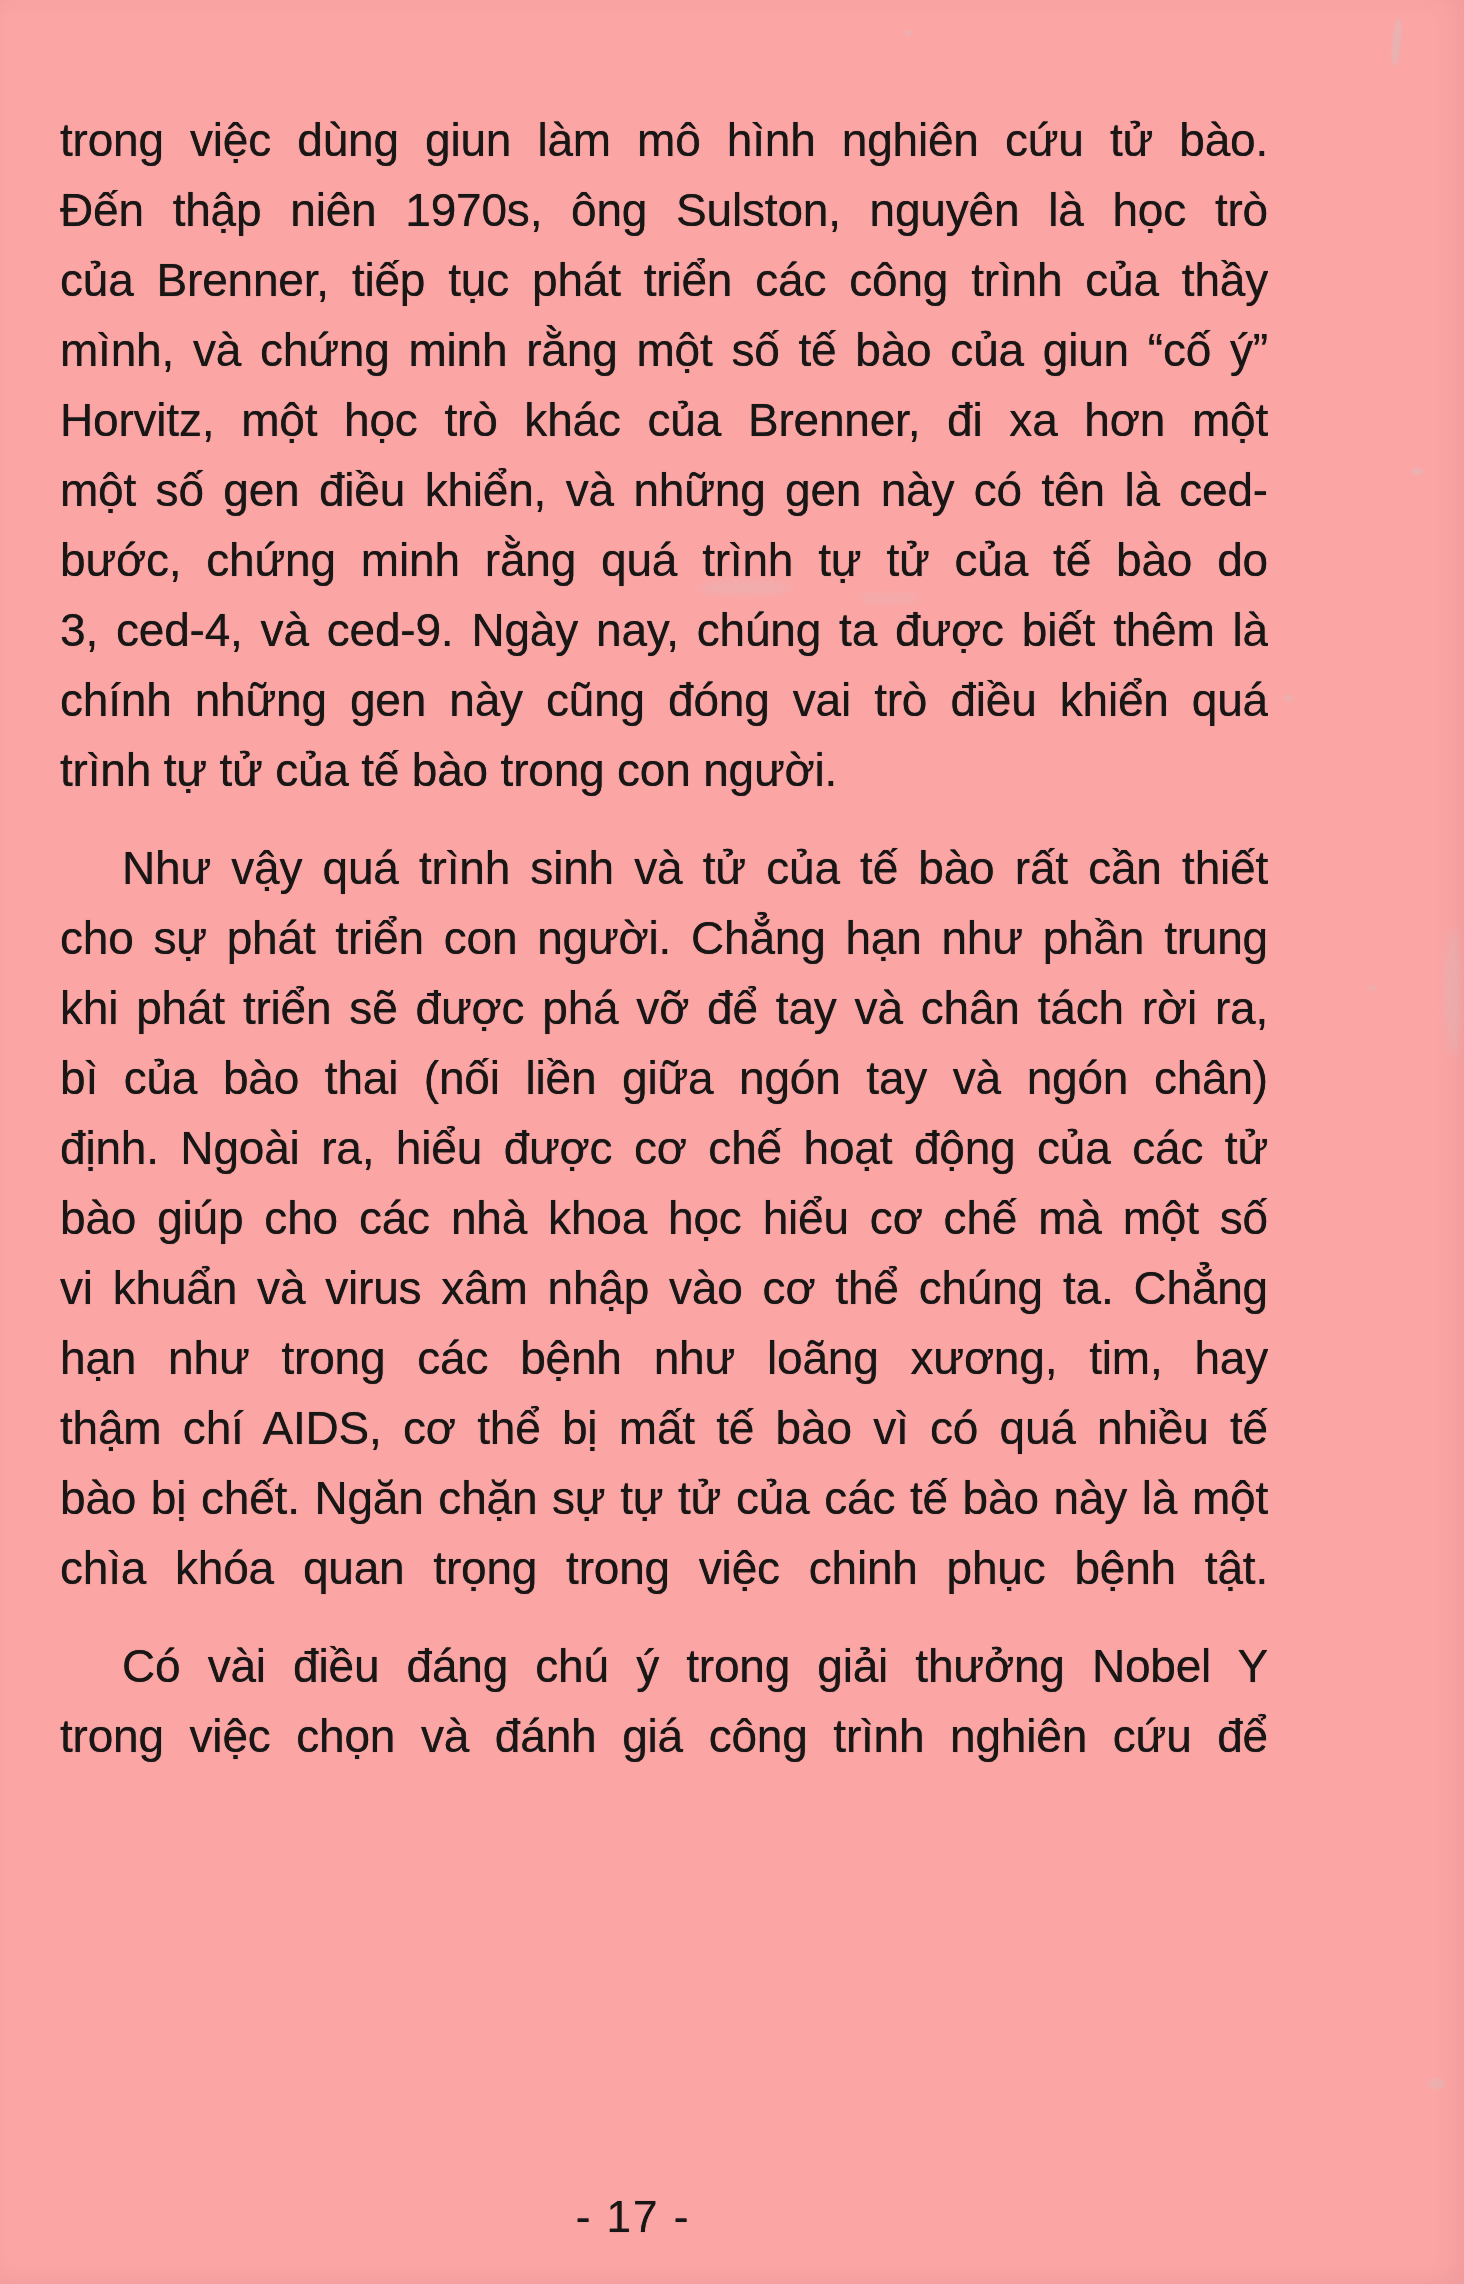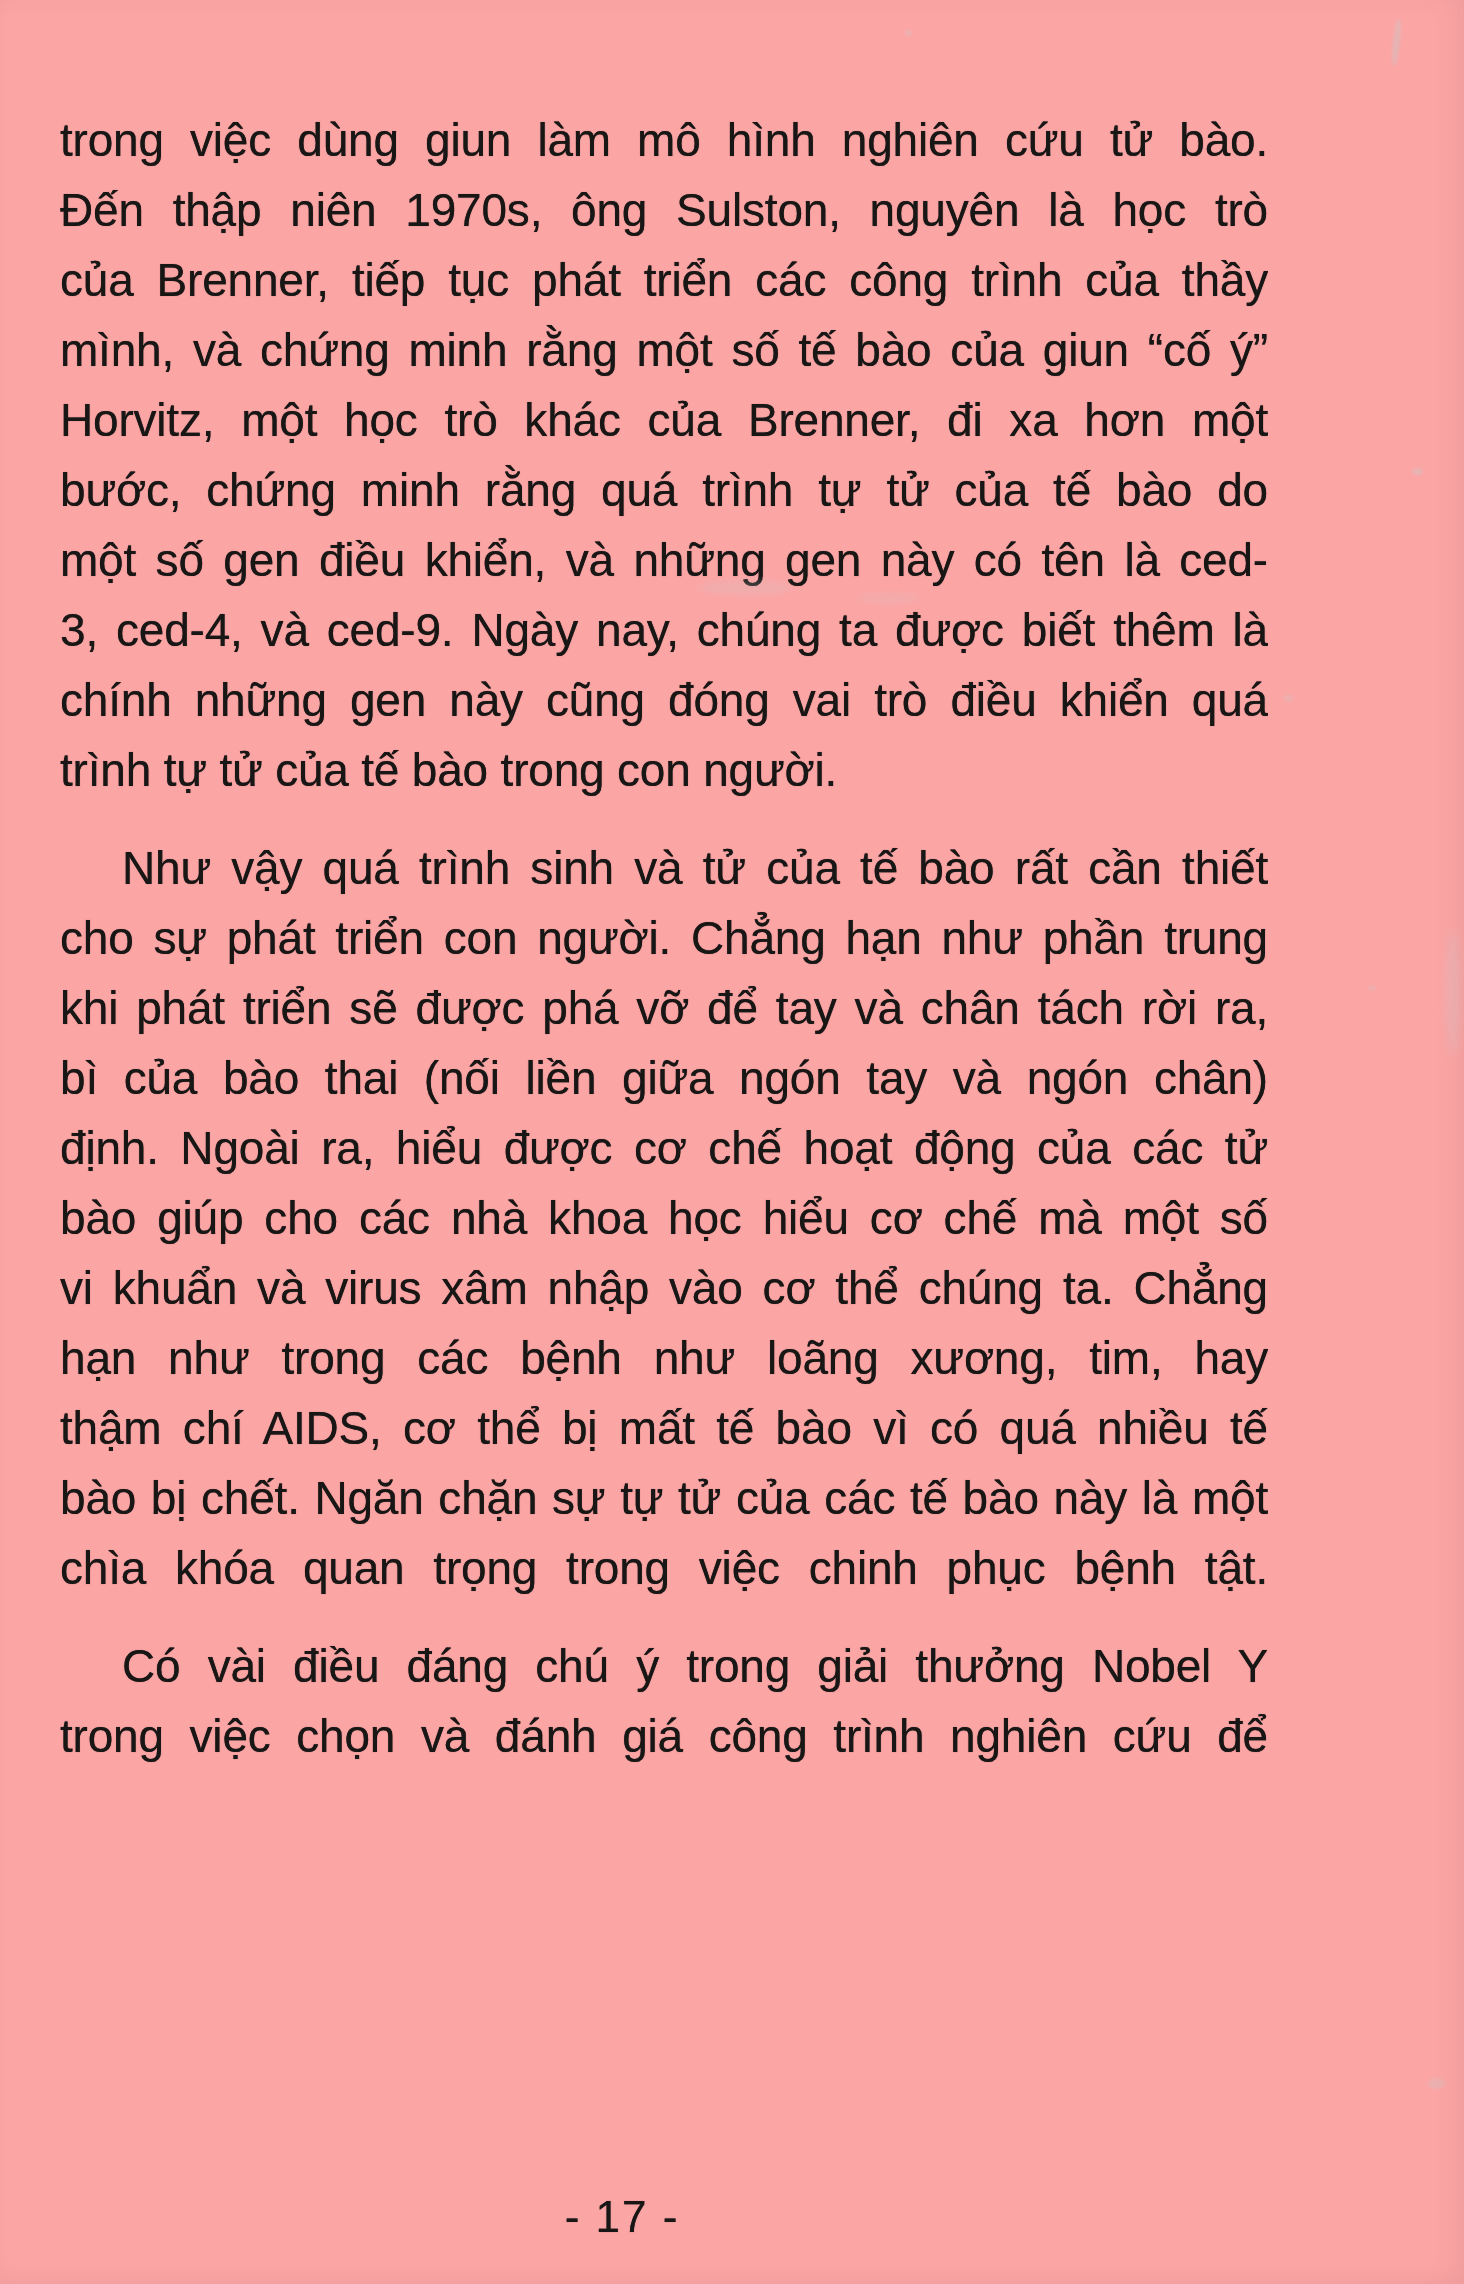--- a/index.html
+++ b/index.html
@@ -75,8 +75,8 @@
       <div class="line">của Brenner, tiếp tục phát triển các công trình của thầy</div>
       <div class="line">mình, và chứng minh rằng một số tế bào của giun “cố ý”</div>
       <div class="line">Horvitz, một học trò khác của Brenner, đi xa hơn một</div>
+      <div class="line">một số gen điều khiển, và những gen này có tên là ced-</div>
       <div class="line">bước, chứng minh rằng quá trình tự tử của tế bào do</div>
-      <div class="line">một số gen điều khiển, và những gen này có tên là ced-</div>
       <div class="line">3, ced-4, và ced-9. Ngày nay, chúng ta được biết thêm là</div>
       <div class="line">chính những gen này cũng đóng vai trò điều khiển quá</div>
       <div class="line end">trình tự tử của tế bào trong con người.</div>

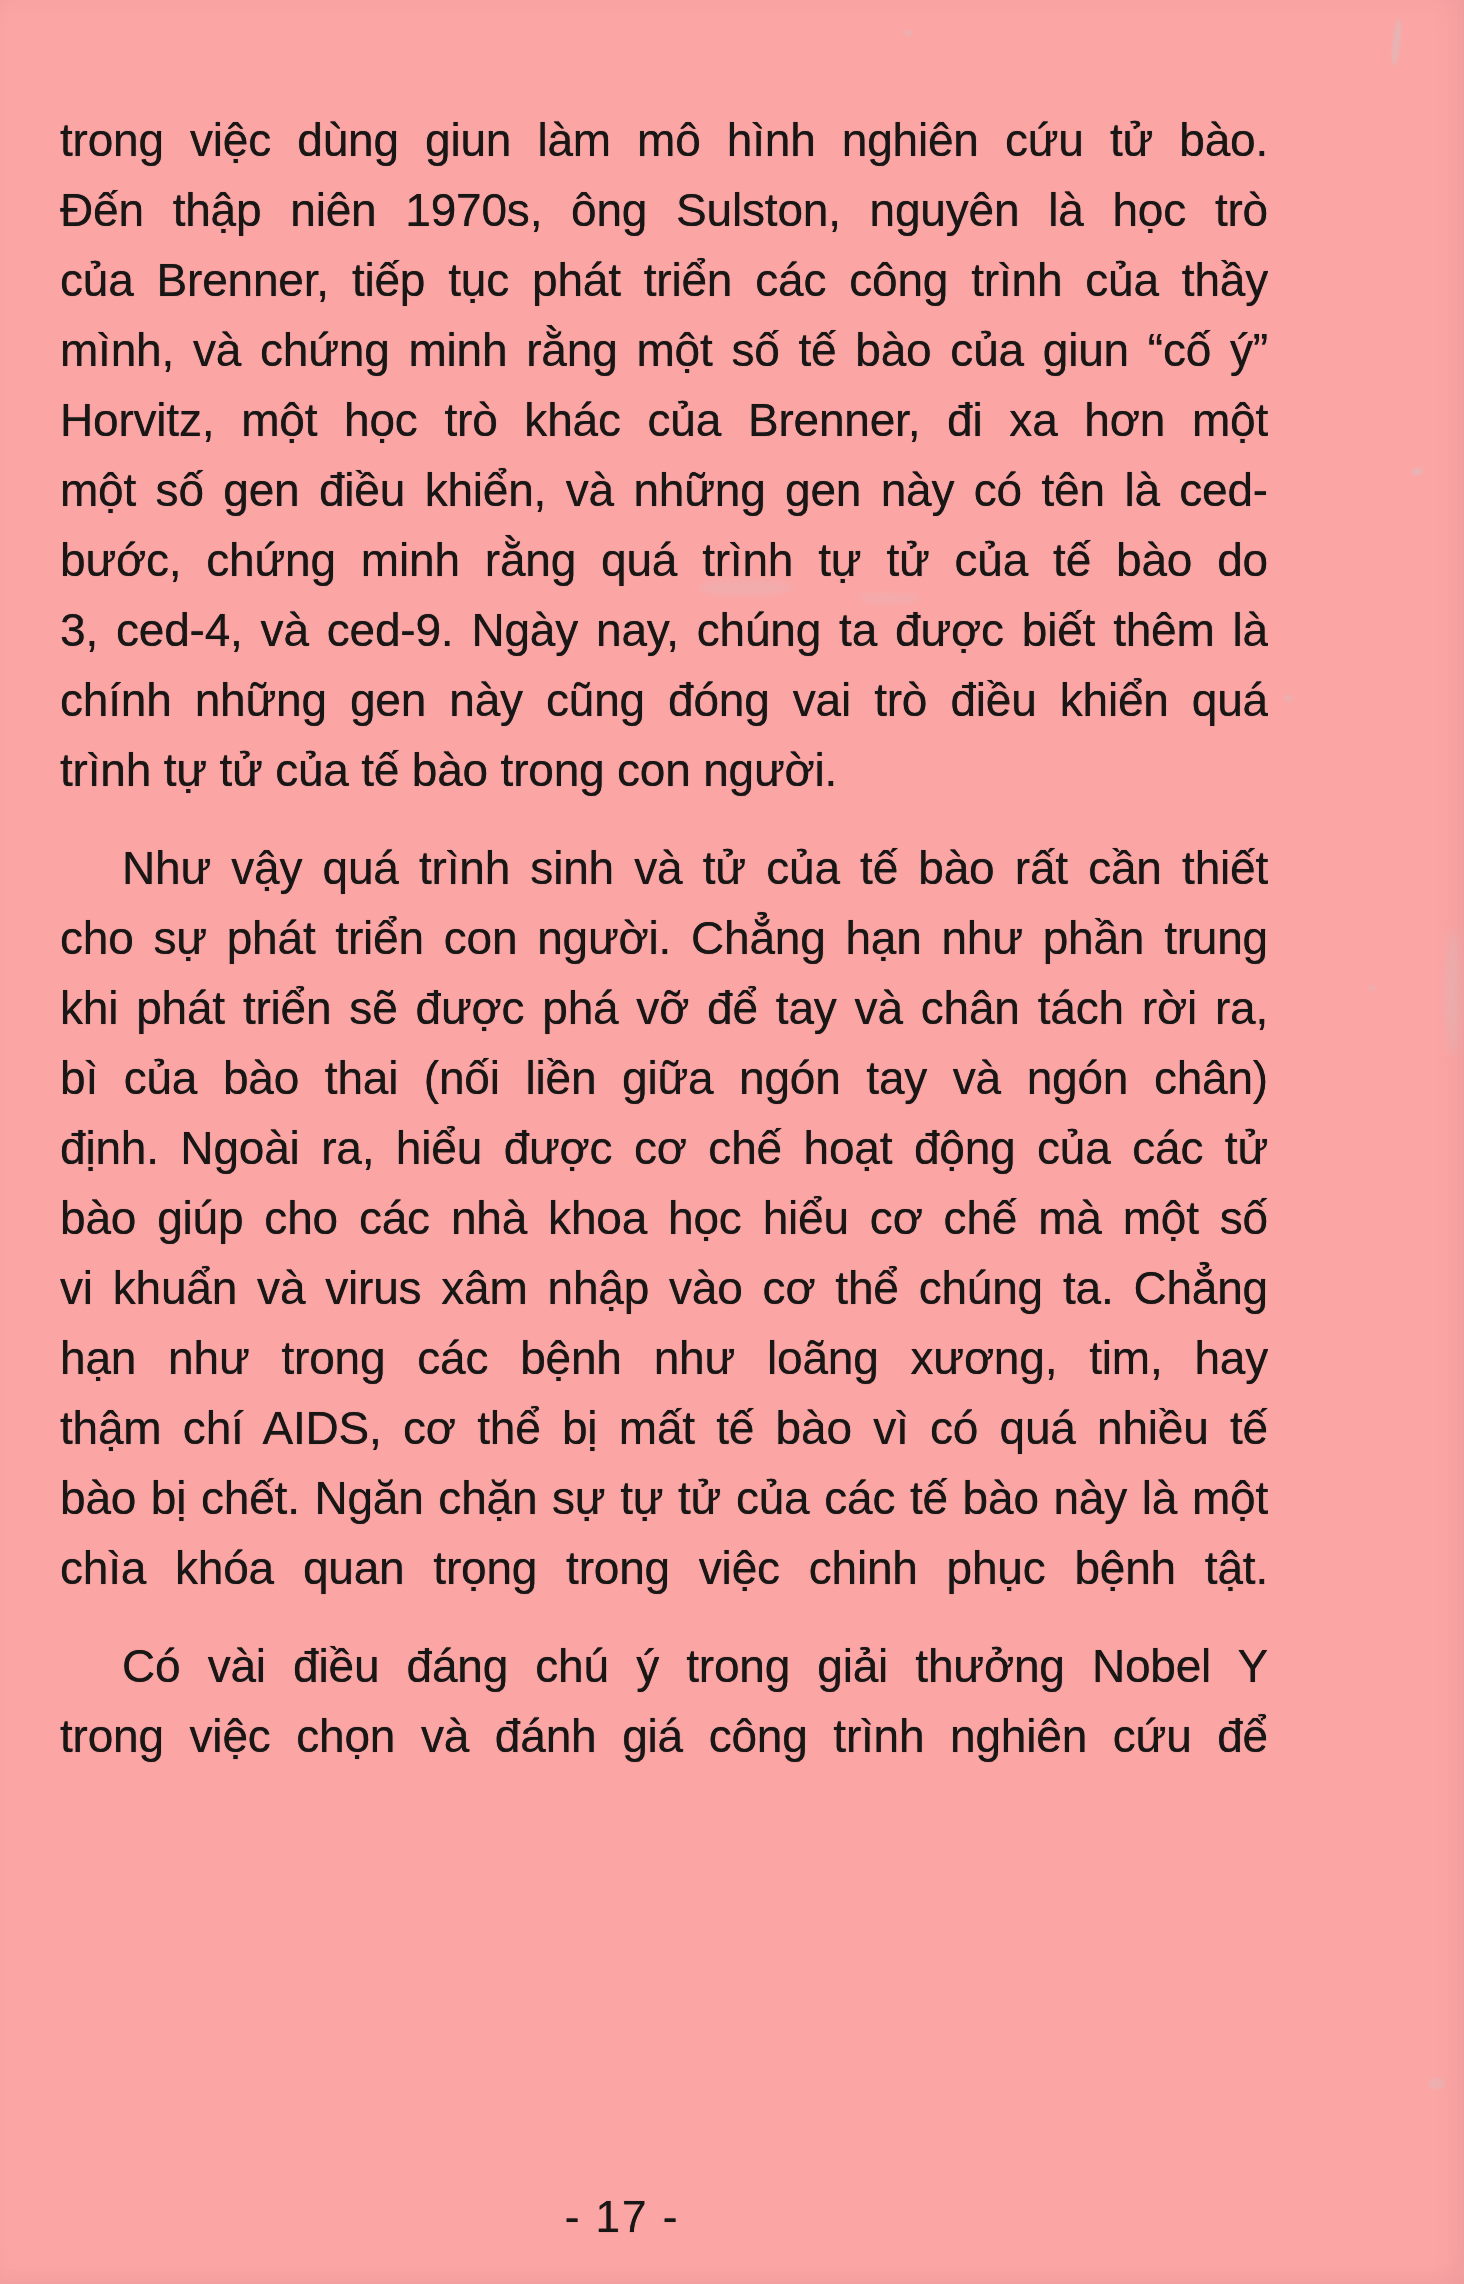--- a/index.html
+++ b/index.html
@@ -40,7 +40,7 @@
   .page-number {
     position: absolute;
     top: 2192px;
-    left: 0;
+    left: 11px;
     width: 1244px;
     text-align: center;
     font-size: 44px;

